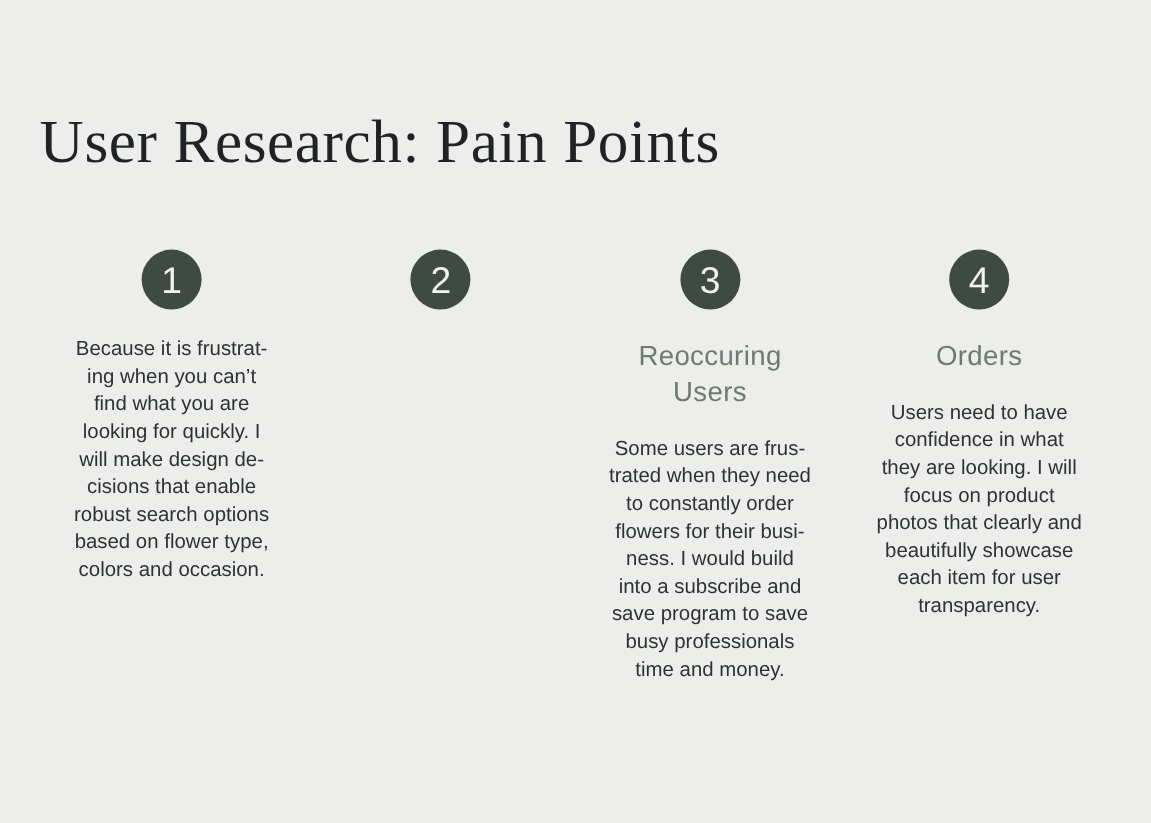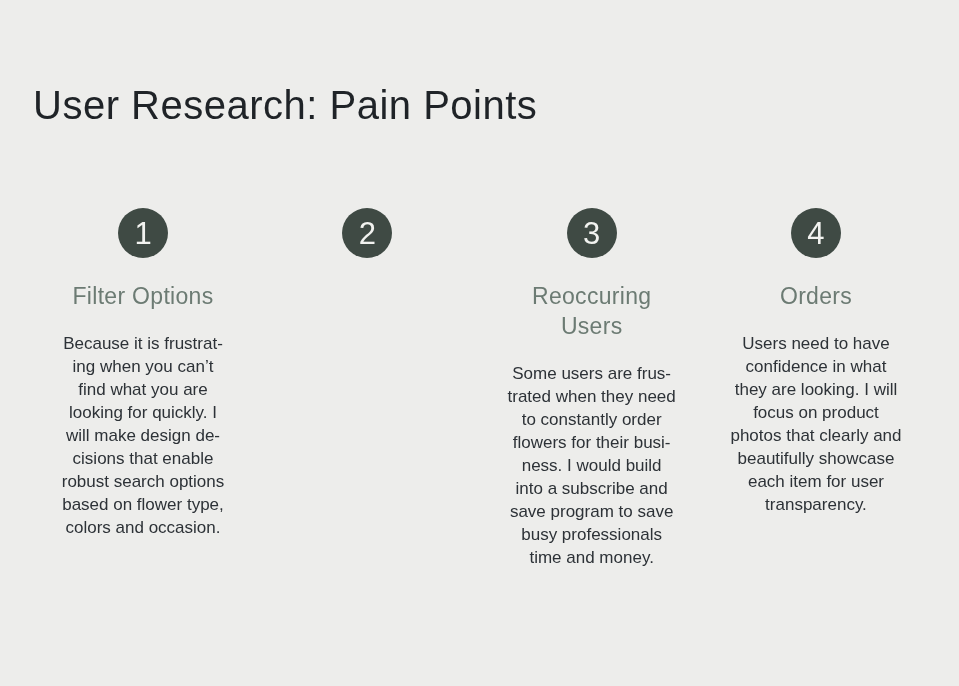--- a/index.html
+++ b/index.html
@@ -22,11 +22,12 @@
     position: absolute;
     left: 33px;
     top: 56px;
-    font-size: 40px;
+    font-size: 51px;
     font-weight: 300;
     letter-spacing: 0.5px;
     color: #1F2327;
     white-space: nowrap;
+    font-family: Liberation Serif, serif;
   }
   .columns {
     position: absolute;

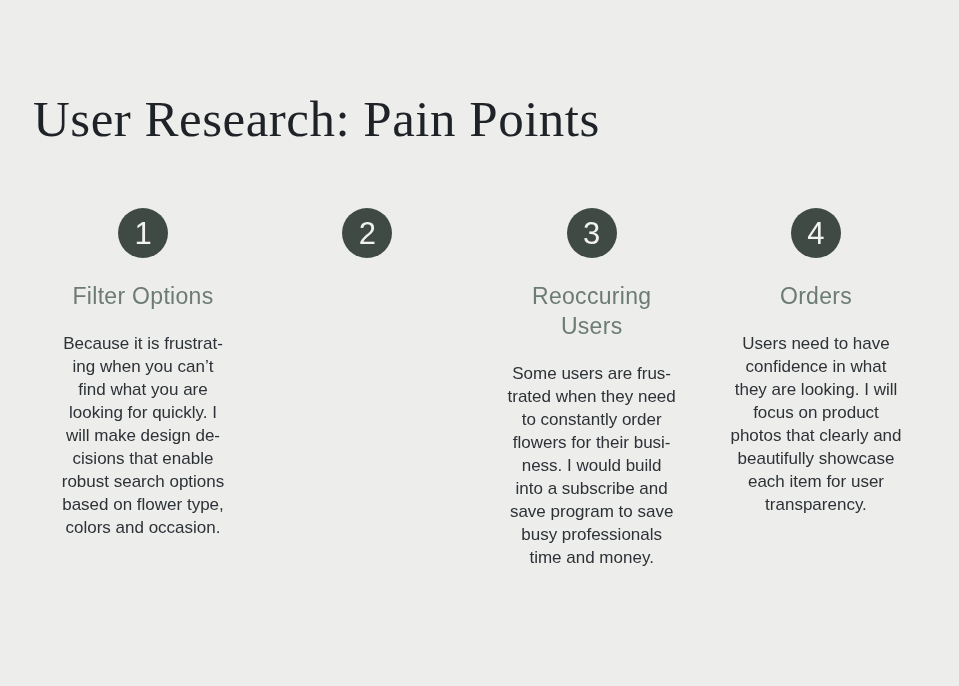--- a/index.html
+++ b/index.html
@@ -90,7 +90,6 @@
       <div class="number-circle">
         <span>1</span>
       </div>
-      <div class="column-heading">Filter Options</div>
       <div class="column-body">Because it is frustrat-
 ing when you can’t
 find what you are

